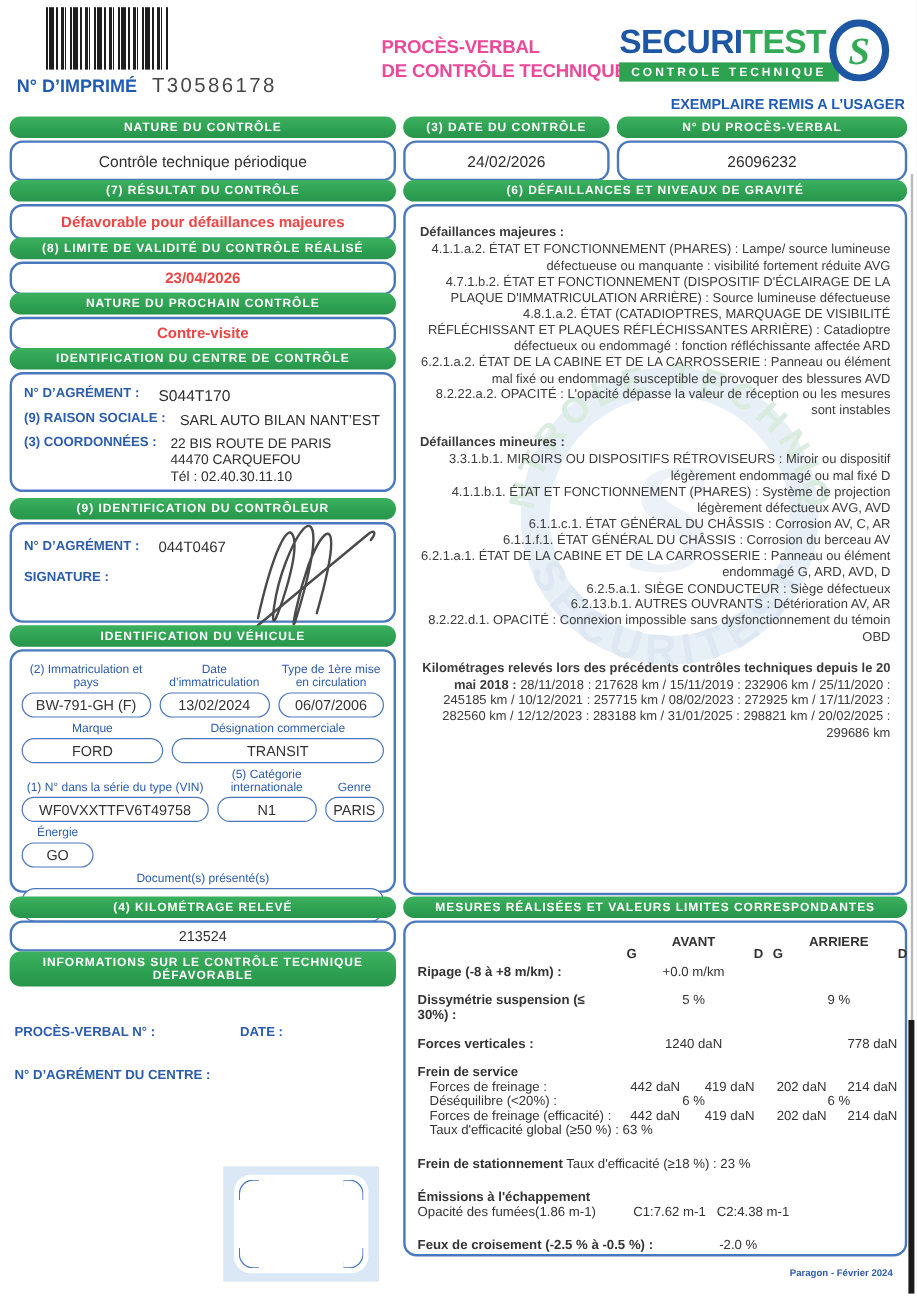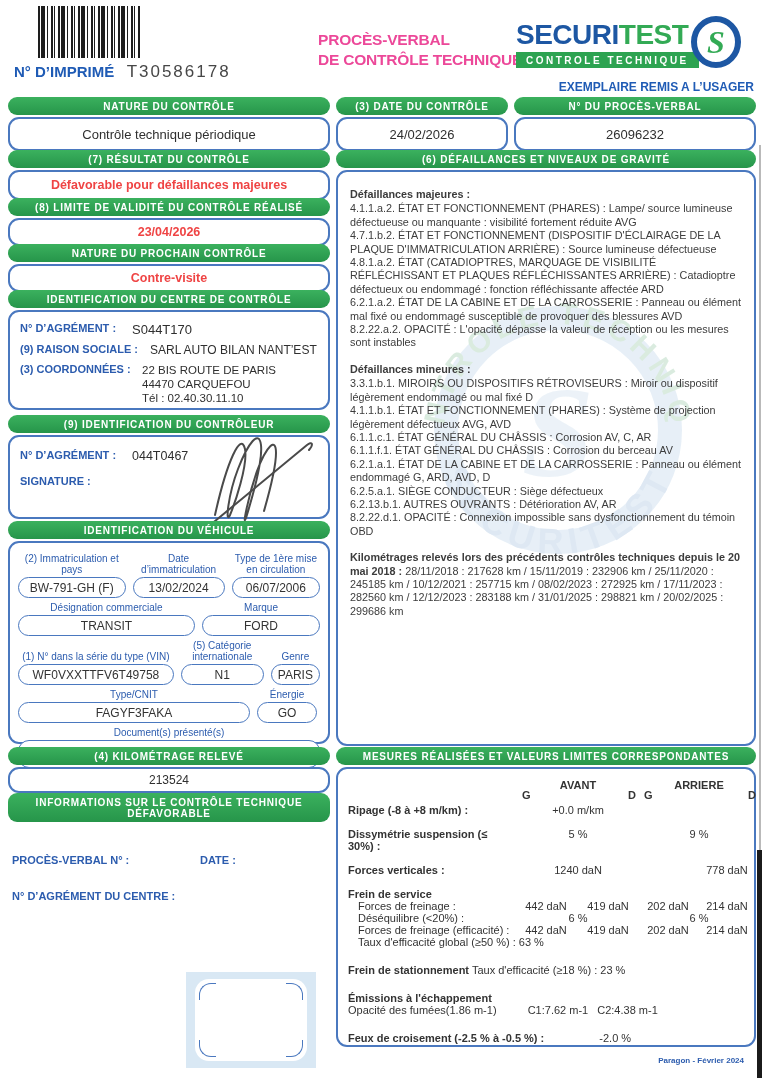--- a/index.html
+++ b/index.html
@@ -39,7 +39,7 @@
   
   .deftext{position:relative;font-size:10.8px;line-height:13.4px;color:#3c3c3c;padding:16px 12px 0 12px;}
   .defhead{font-weight:bold;margin:0 0 1px 0;}
-  .defitem{margin:0;}
+  .defitem{margin:0;text-align:right;}
   .gap{height:13px;}
   
   .wm{position:absolute;left:70px;top:108px;opacity:.55;pointer-events:none;}

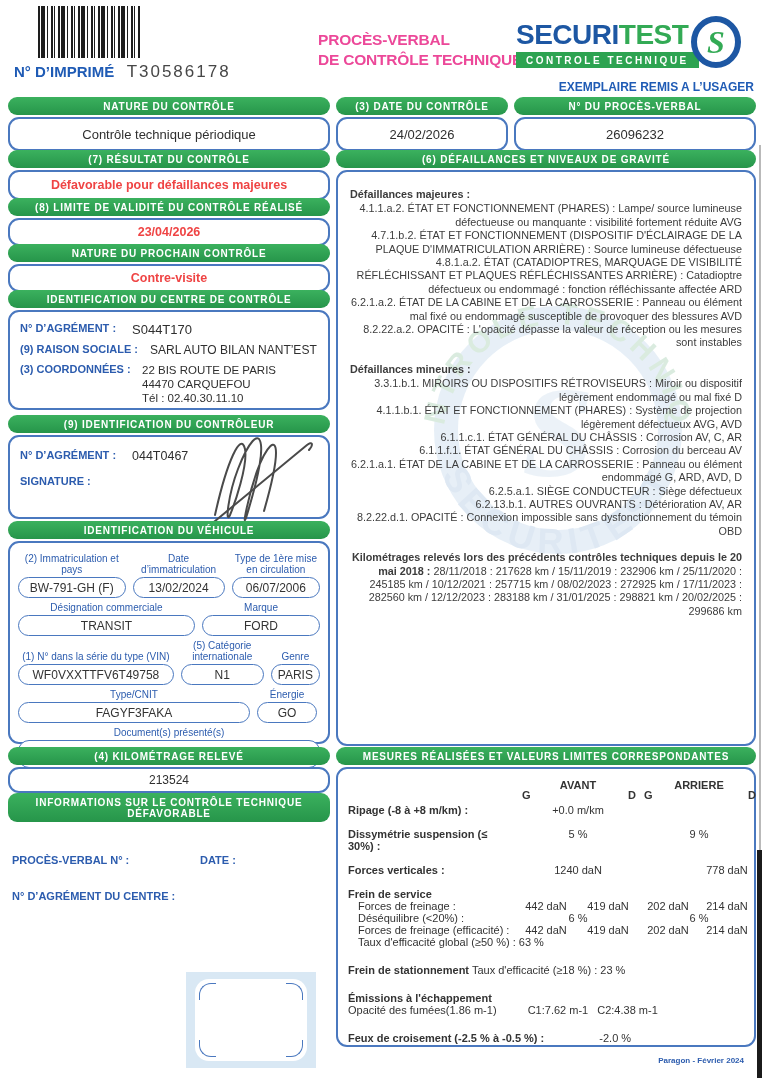--- a/index.html
+++ b/index.html
@@ -193,13 +193,13 @@
         </div>
       </div>
       <div class="vrow">
+        <div class="vcol" style="width:120px">
+          <div class="vlab">Marque</div>
+          <div class="pill">FORD</div>
+        </div>
         <div class="vcol" style="width:180px">
           <div class="vlab">Désignation commerciale</div>
           <div class="pill">TRANSIT</div>
-        </div>
-        <div class="vcol" style="width:120px">
-          <div class="vlab">Marque</div>
-          <div class="pill">FORD</div>
         </div>
       </div>
       <div class="vrow">

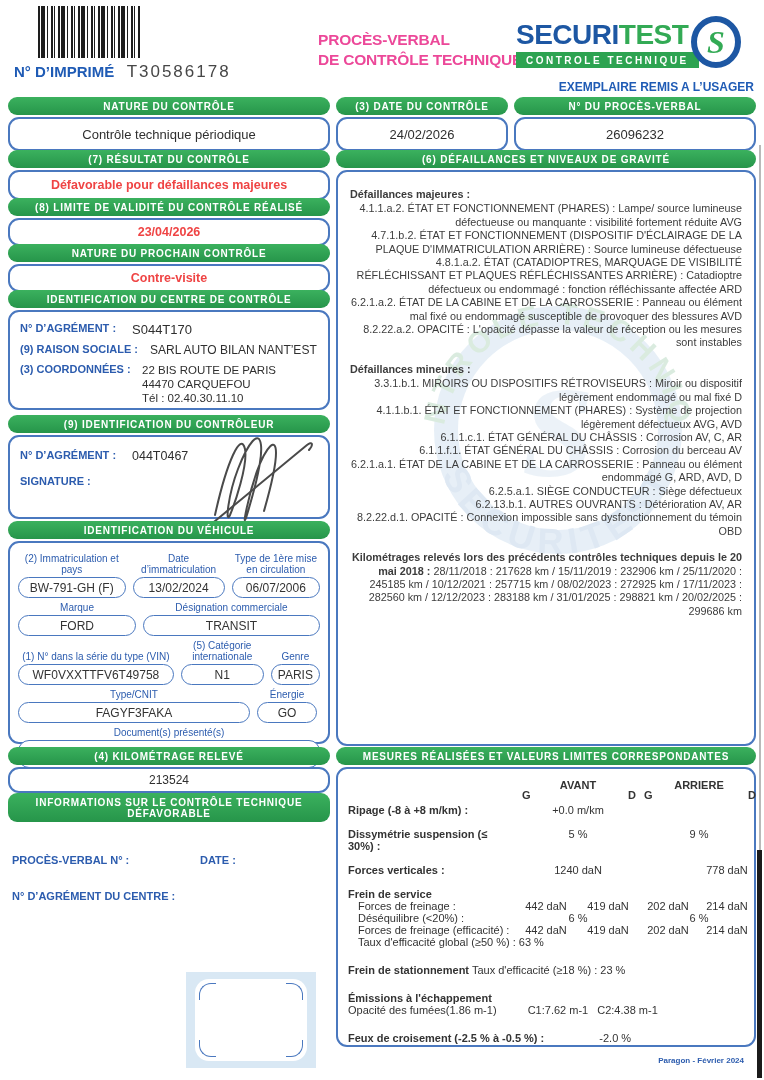--- a/index.html
+++ b/index.html
@@ -217,10 +217,6 @@
         </div>
       </div>
       <div class="vrow">
-        <div class="vcol" style="width:232px">
-          <div class="vlab">Type/CNIT</div>
-          <div class="pill">FAGYF3FAKA</div>
-        </div>
         <div class="vcol" style="width:60px">
           <div class="vlab">Énergie</div>
           <div class="pill">GO</div>

